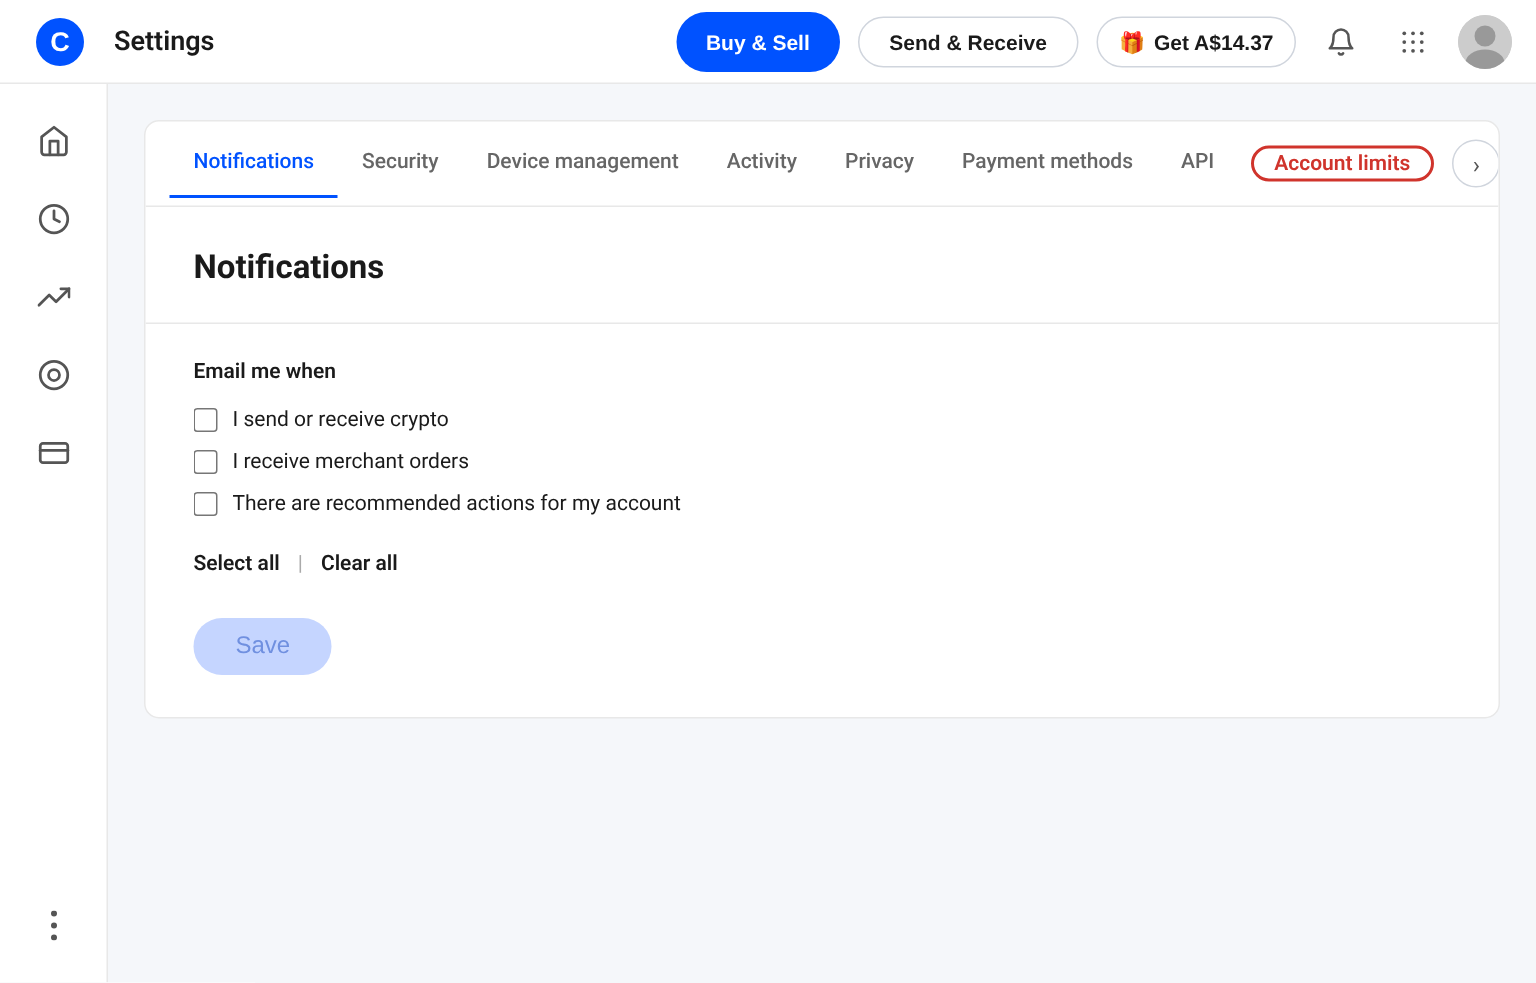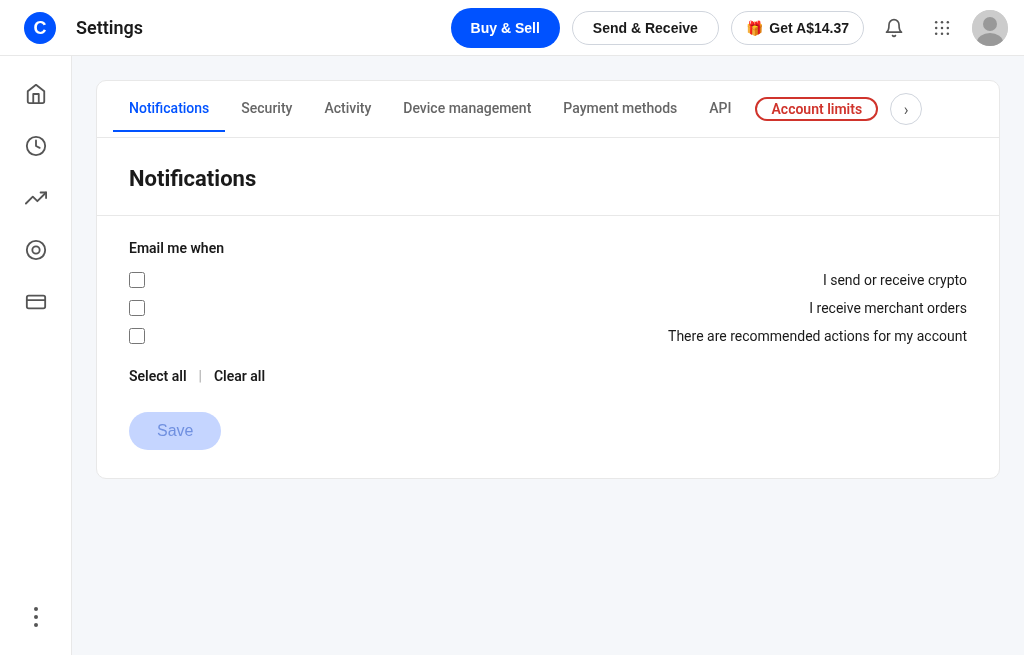--- a/index.html
+++ b/index.html
@@ -363,8 +363,8 @@
       <div class="tabs">
         <div class="tab active">Notifications</div>
         <div class="tab">Security</div>
+        <div class="tab">Device management</div>
         <div class="tab">Activity</div>
-        <div class="tab">Device management</div>
         <div class="tab">Payment methods</div>
         <div class="tab">API</div>
         <div class="tab tab-account-limits">Account limits</div>

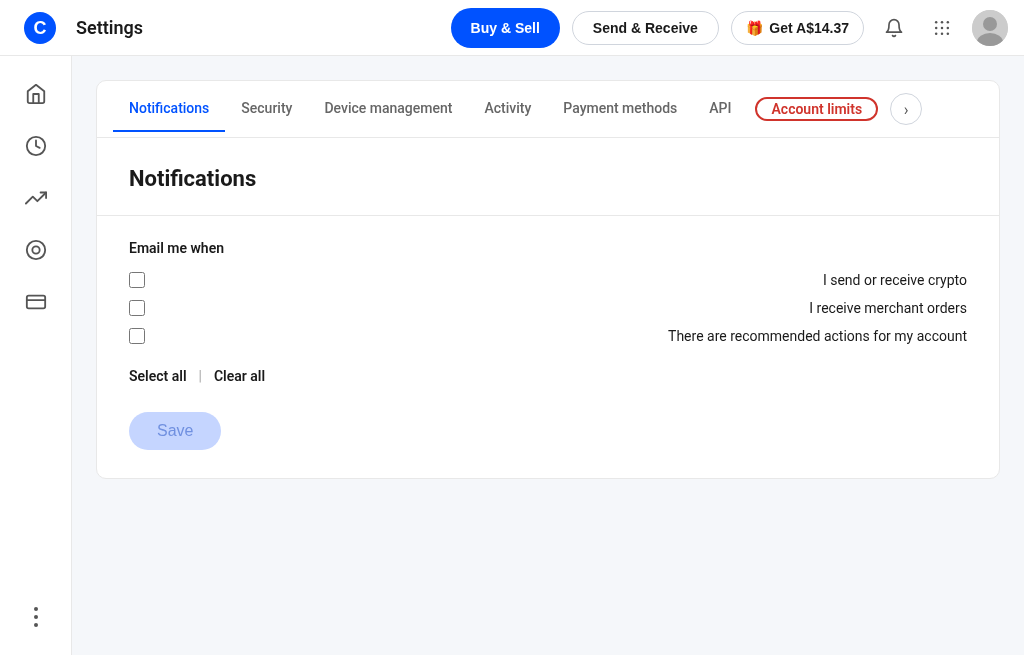--- a/index.html
+++ b/index.html
@@ -365,6 +365,7 @@
         <div class="tab">Security</div>
         <div class="tab">Device management</div>
         <div class="tab">Activity</div>
+        <div class="tab">Privacy</div>
         <div class="tab">Payment methods</div>
         <div class="tab">API</div>
         <div class="tab tab-account-limits">Account limits</div>

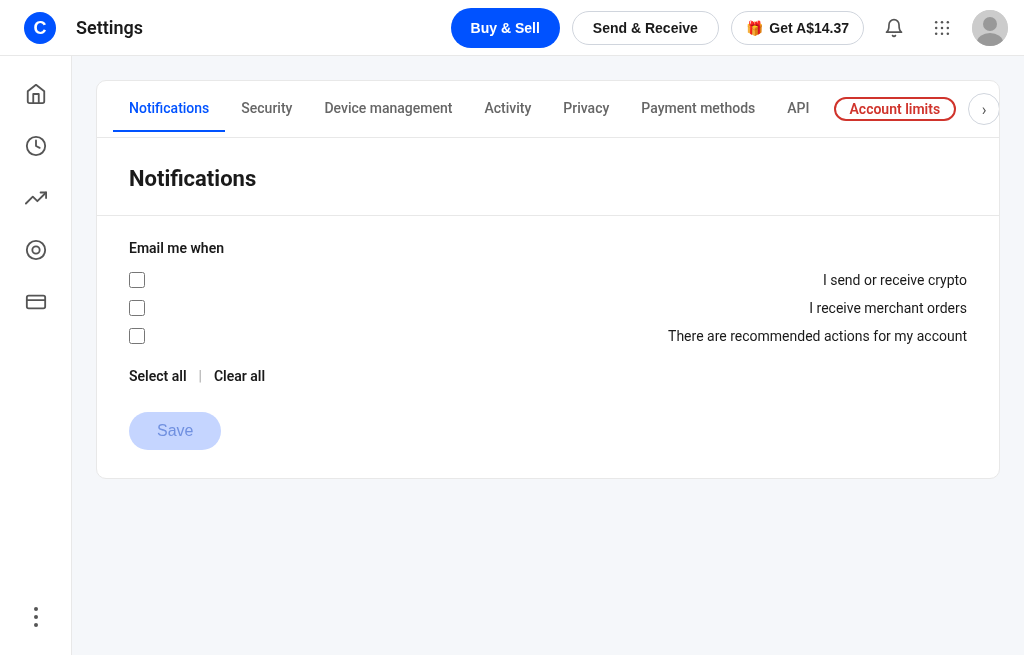--- a/index.html
+++ b/index.html
@@ -213,7 +213,7 @@
     .checkbox-item {
       display: flex;
       align-items: center;
-      justify-content: space-between;
+      gap: 10px;
     }
     .checkbox-item input[type="checkbox"] {
       width: 16px;

